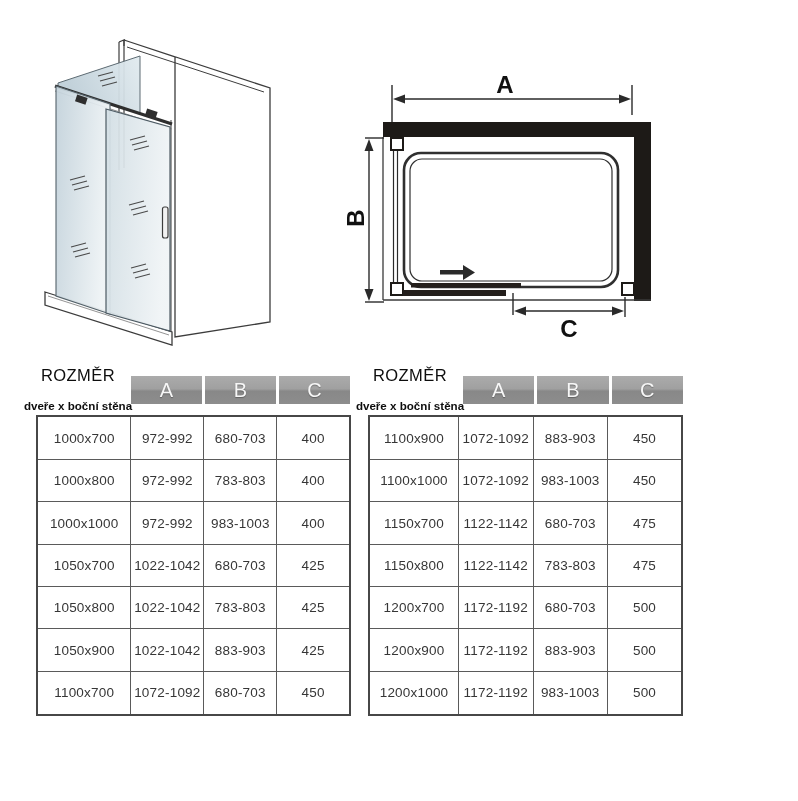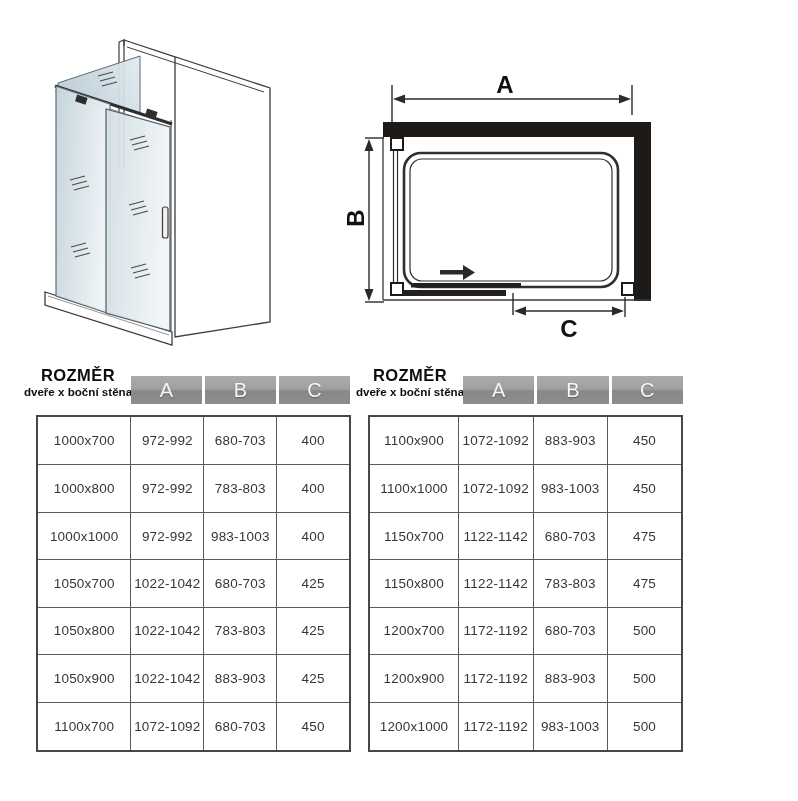--- a/index.html
+++ b/index.html
@@ -9,7 +9,7 @@
 
   
   .tbl-title{width:112px;text-align:center;color:#0d0d0d;line-height:1.05;}
-  .tbl-title .main{font-size:16.5px;font-weight:bold;letter-spacing:.4px;}
+  .tbl-title .main{font-size:16.5px;font-weight:normal;letter-spacing:.4px;}
   .tbl-title .sub{font-size:11.6px;font-weight:bold;margin-top:2px;white-space:nowrap;}
 
   

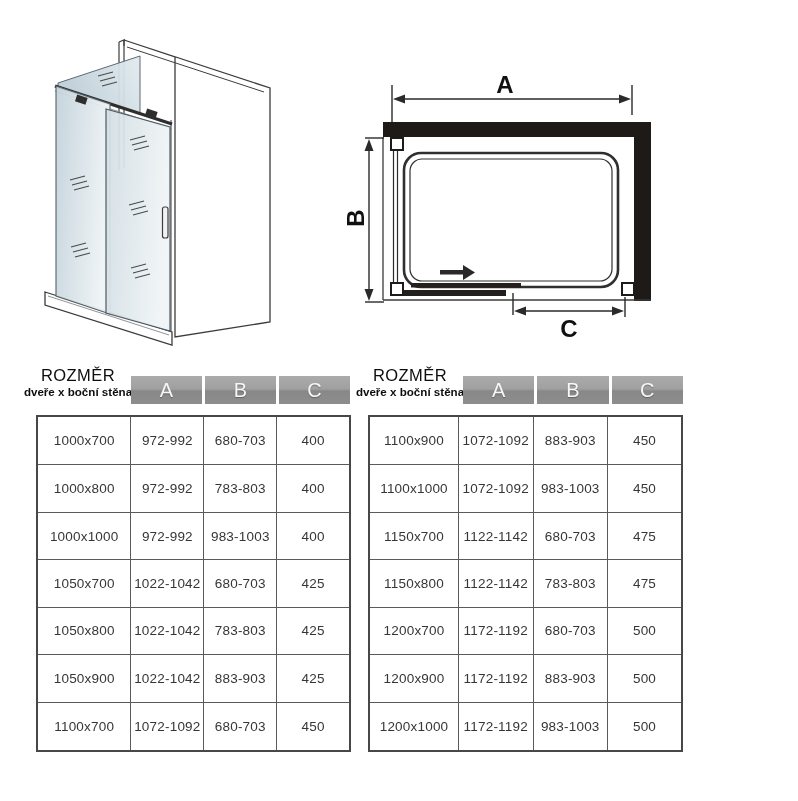--- a/index.html
+++ b/index.html
@@ -10,7 +10,7 @@
   
   .tbl-title{width:112px;text-align:center;color:#0d0d0d;line-height:1.05;}
   .tbl-title .main{font-size:16.5px;font-weight:normal;letter-spacing:.4px;}
-  .tbl-title .sub{font-size:11.6px;font-weight:bold;margin-top:2px;white-space:nowrap;}
+  .tbl-title .sub{font-size:11.6px;font-weight:bold;margin-top:16px;white-space:nowrap;}
 
   
   .hdr-bar{display:flex;gap:3px;height:28px;}

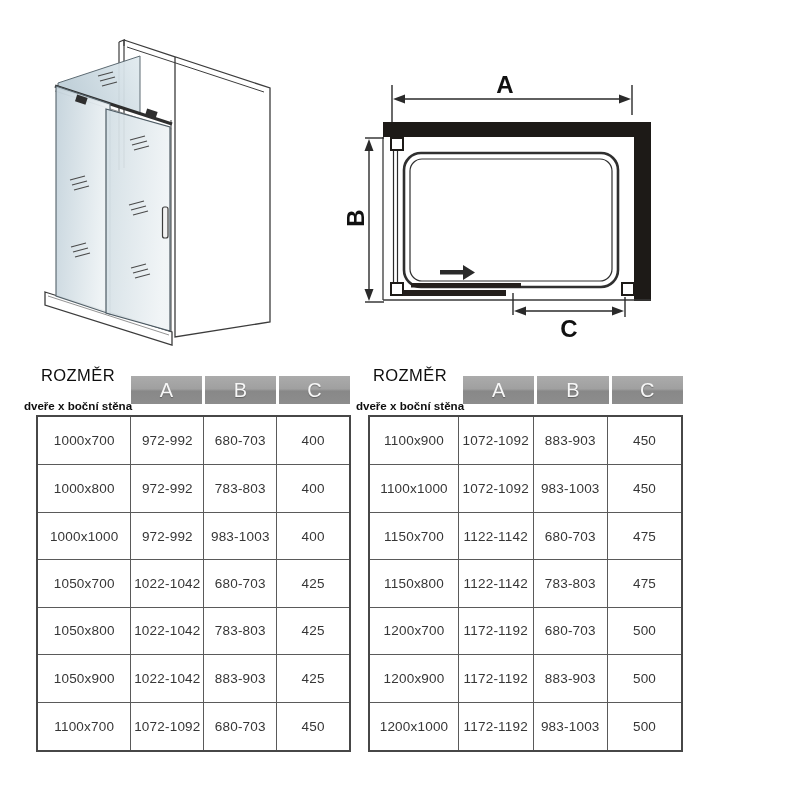--- a/index.html
+++ b/index.html
@@ -20,7 +20,7 @@
     text-shadow:0 1px 1px rgba(0,0,0,0.30);}
 
   
-  table.dims{border-collapse:collapse;table-layout:fixed;width:315px;height:337px;
+  table.dims{border-collapse:collapse;table-layout:fixed;width:315px;height:301px;
     border:2px solid #474747;background:#fff;}
   table.dims td{border:1.5px solid #5a5a5a;text-align:center;vertical-align:middle;
     font-size:13.5px;color:#363636;padding:0;letter-spacing:.2px;}

